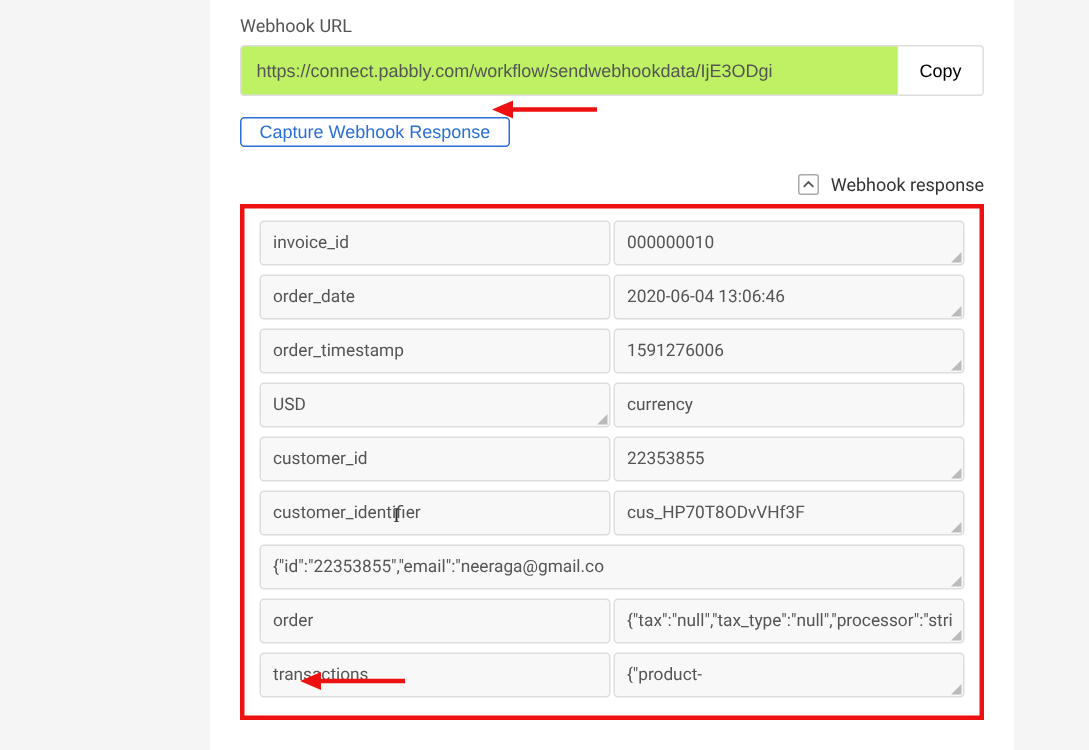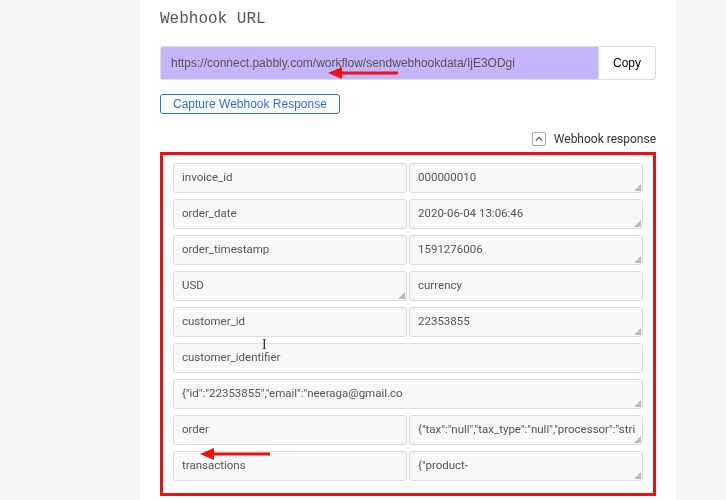--- a/index.html
+++ b/index.html
@@ -26,10 +26,9 @@
     padding: 10px 20px 20px 20px;
   }
   .label {
-    font-size: 16px;
+    font-size: 12px;
     color: #555;
-    margin-bottom: 18px;
-    font-family: Liberation Mono, monospace;
+    margin-bottom: 6px;
   }
   .url-row {
     display: flex;

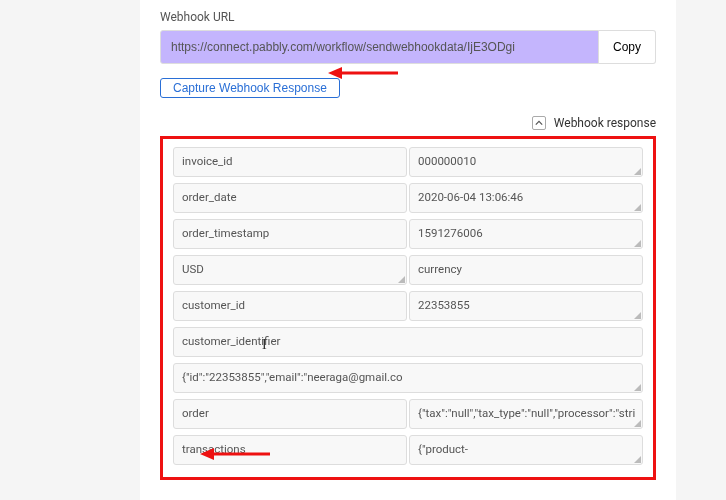--- a/index.html
+++ b/index.html
@@ -37,7 +37,7 @@
   .url-input {
     flex: 1;
     border: 1px solid #ddd;
-    background: #c4b5fd;
+    background: #bef264;
     padding: 8px 10px;
     font-size: 12px;
     color: #555;

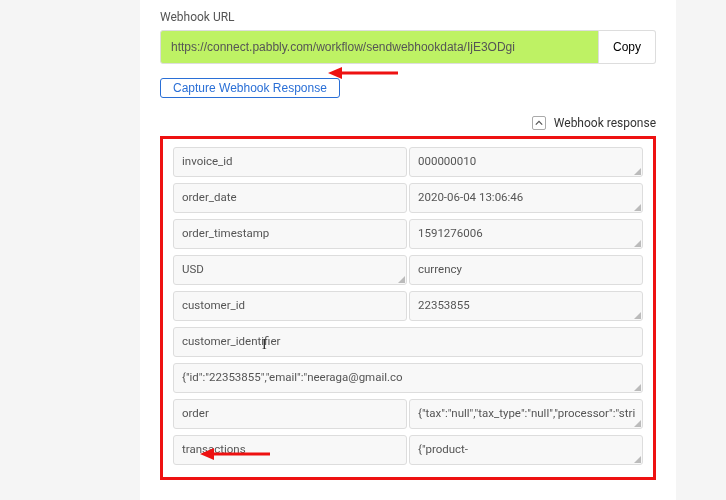--- a/index.html
+++ b/index.html
@@ -177,6 +177,7 @@
         </div>
         <div class="kv-row">
           <div class="kv-cell">customer_identifier</div>
+          <div class="kv-cell val">cus_HP70T8ODvVHf3F</div>
         </div>
         <div class="kv-row">
           <div class="kv-cell val">{"id":"22353855","email":"neeraga@gmail.co</div>

